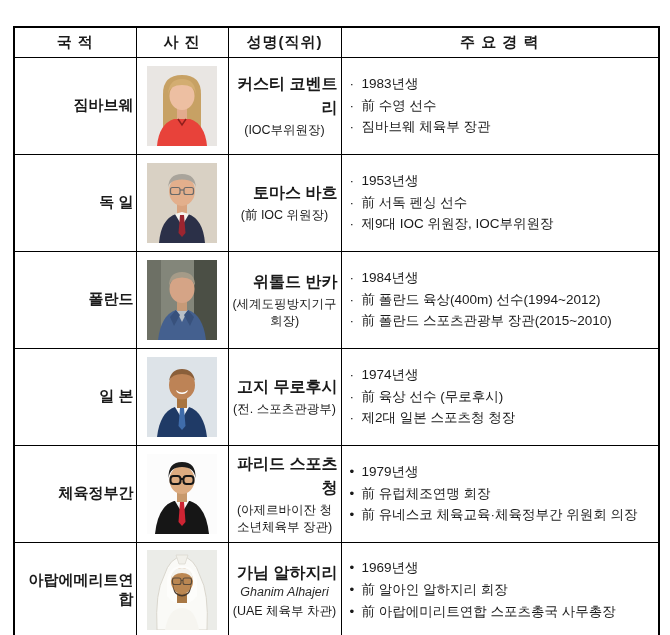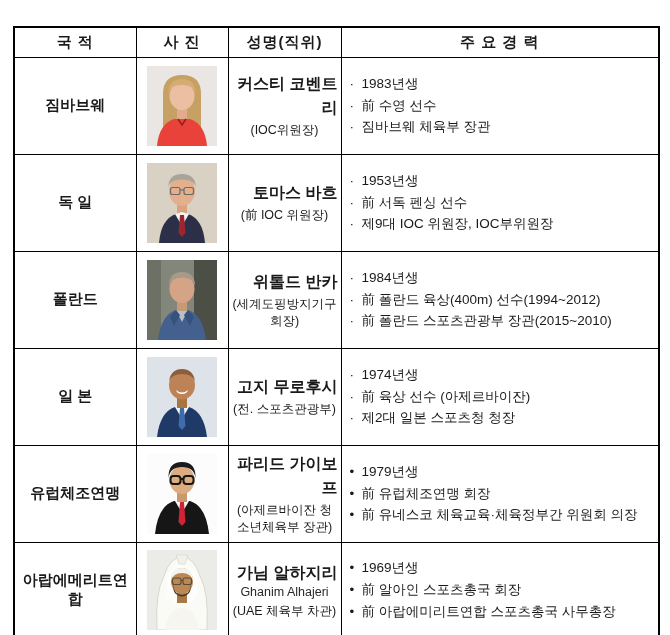--- a/index.html
+++ b/index.html
@@ -16,7 +16,7 @@
     letter-spacing:1px; vertical-align:middle;
   }
   .profile-table td { height:97px; vertical-align:middle; }
-  td.country-cell { text-align:center; font-weight:bold; font-size:15px; padding:0 2px; }
+  td.country-cell { text-align:right; font-weight:bold; font-size:15px; padding:0 2px; }
   td.photo-cell { text-align:center; }
   .photo { display:inline-block; vertical-align:middle; }
   td.name-cell { text-align:center; padding:2px 3px; }

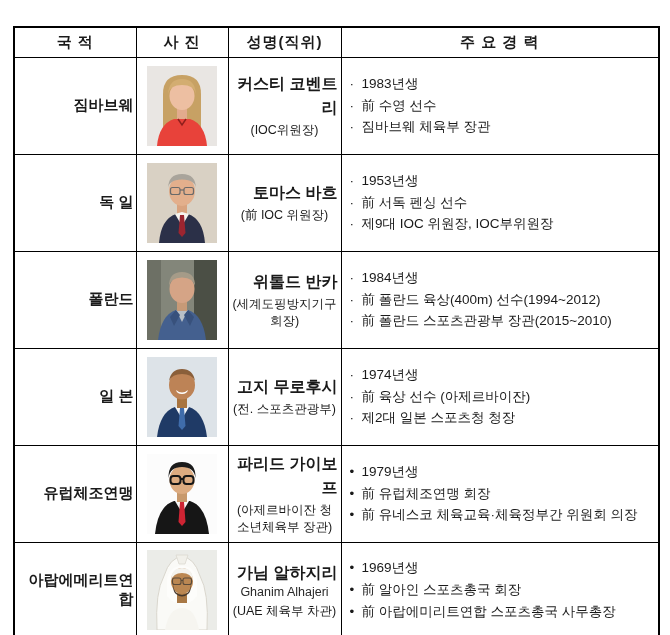--- a/index.html
+++ b/index.html
@@ -62,7 +62,7 @@
       </td>
       <td class="name-cell">
         <div class="person-name">커스티 코벤트리</div>
-        <div class="person-title">(IOC위원장)</div>
+        <div class="person-title">(IOC부위원장)</div>
       </td>
       <td class="career-cell">
         <div class="career-line">

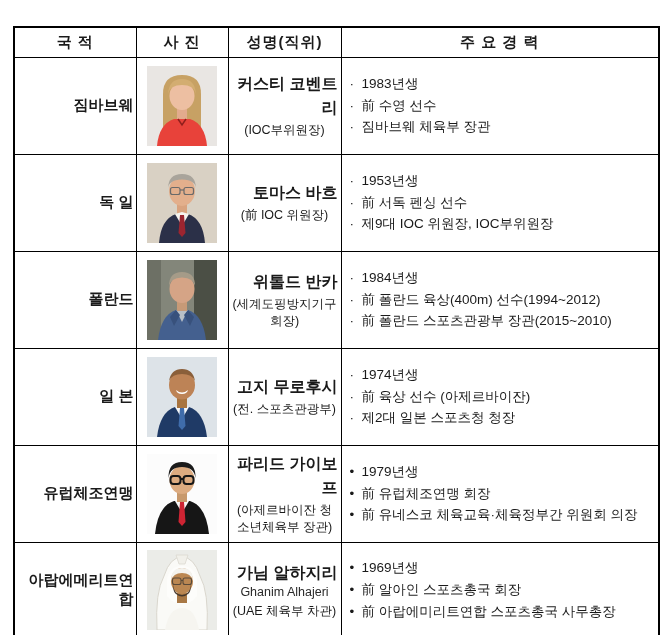--- a/index.html
+++ b/index.html
@@ -177,7 +177,7 @@
           </div>
         <div class="career-line">
             <span class="bullet">·</span>
-            <span>前 육상 선수 (아제르바이잔)</span>
+            <span>前 육상 선수 (무로후시)</span>
           </div>
         <div class="career-line">
             <span class="bullet">·</span>

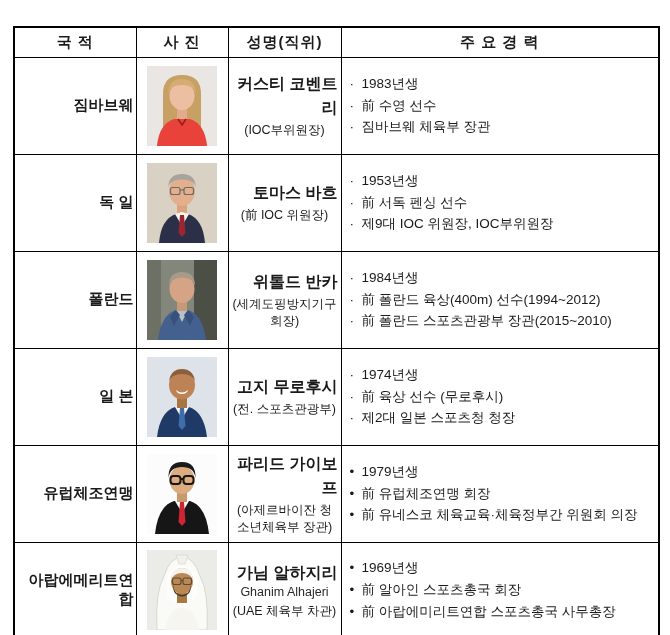--- a/index.html
+++ b/index.html
@@ -203,7 +203,7 @@
         </svg>
       </td>
       <td class="name-cell">
-        <div class="person-name">파리드 가이보프</div>
+        <div class="person-name">파리드 스포츠청</div>
         <div class="person-title">(아제르바이잔 청소년체육부 장관)</div>
       </td>
       <td class="career-cell">

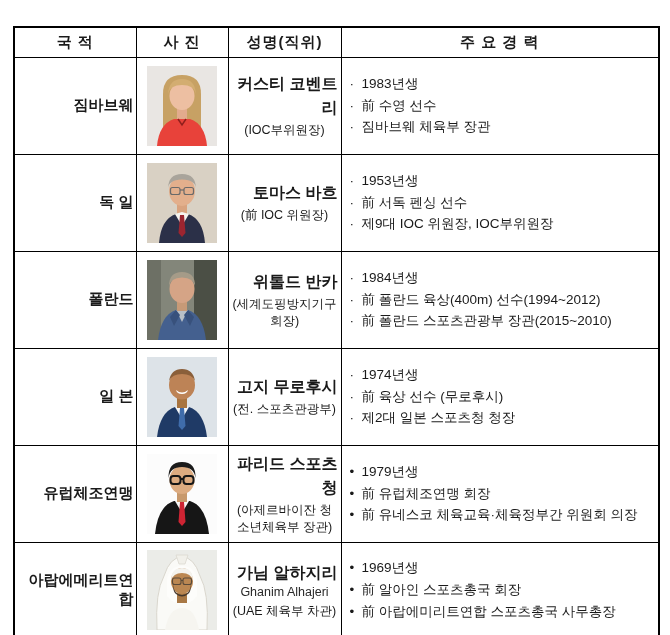--- a/index.html
+++ b/index.html
@@ -187,7 +187,7 @@
     </tr>
 
     <tr>
-      <td class="country-cell">유럽체조연맹</td>
+      <td class="country-cell">체육정부간</td>
       <td class="photo-cell">
         <svg class="photo" width="70" height="80" viewBox="0 0 70 80">
           <rect width="70" height="80" fill="#fcfcfc"></rect>

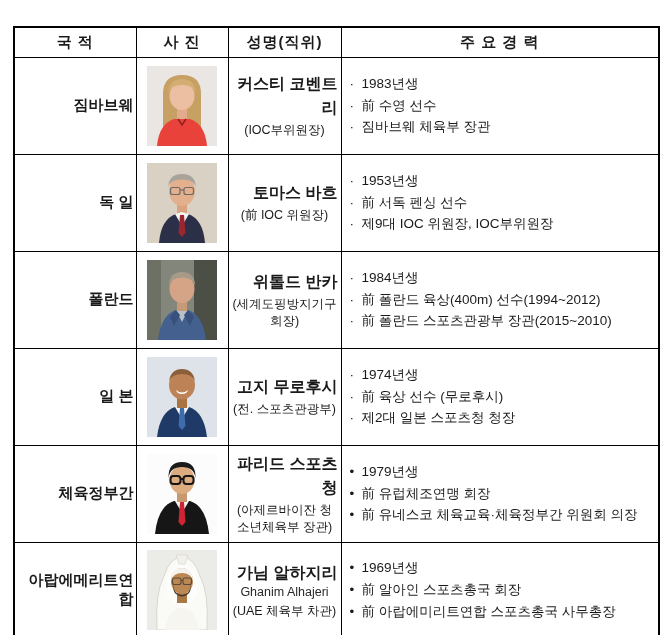--- a/index.html
+++ b/index.html
@@ -21,7 +21,7 @@
   .photo { display:inline-block; vertical-align:middle; }
   td.name-cell { text-align:center; padding:2px 3px; }
   .person-name { font-weight:bold; font-size:16px; line-height:1.5;text-align:right; }
-  .latin-name { font-size:12.5px; line-height:1.25; color:#2a2a2a; }
+  .latin-name { font-size:12.5px; line-height:1.25; color:#2a2a2a;font-style:italic; }
   .person-title { font-size:12.5px; line-height:1.35; margin-top:2px; }
   td.career-cell { padding:4px 6px 4px 7px; }
   .career-line { display:flex; align-items:flex-start; font-size:13.5px; line-height:1.62; }

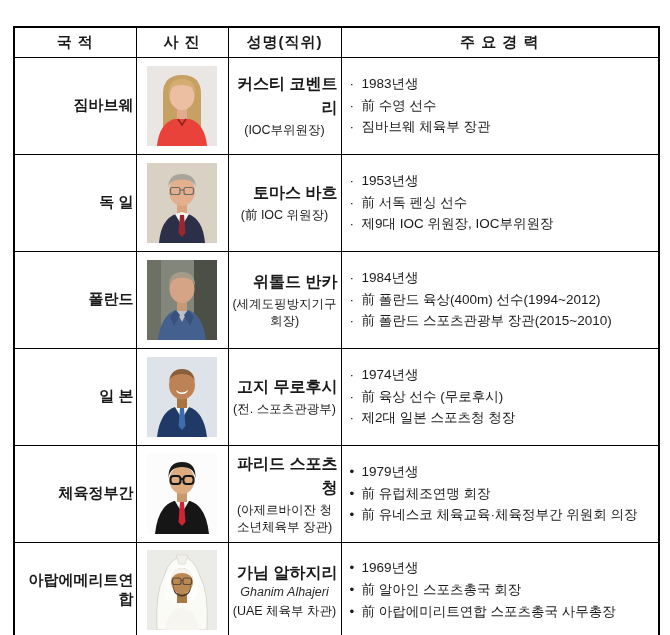--- a/index.html
+++ b/index.html
@@ -252,7 +252,7 @@
           </div>
         <div class="career-line">
             <span class="bullet">•</span>
-            <span>前 알아인 스포츠총국 회장</span>
+            <span>前 알아인 알하지리 회장</span>
           </div>
         <div class="career-line">
             <span class="bullet">•</span>

